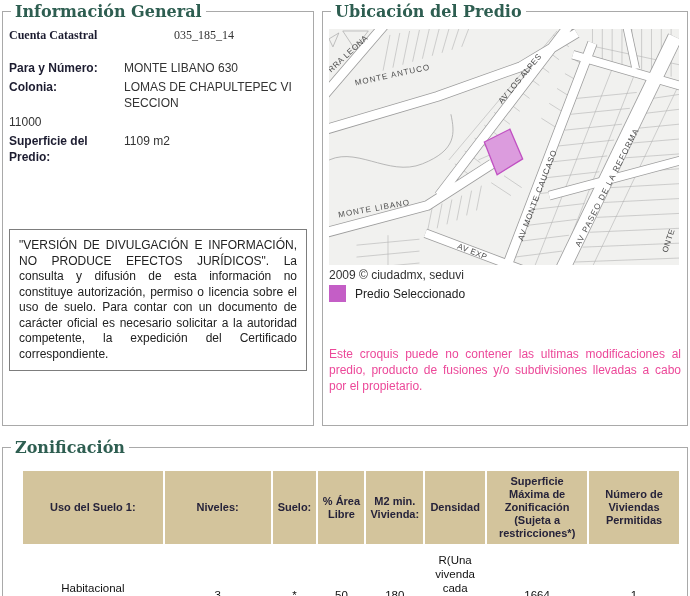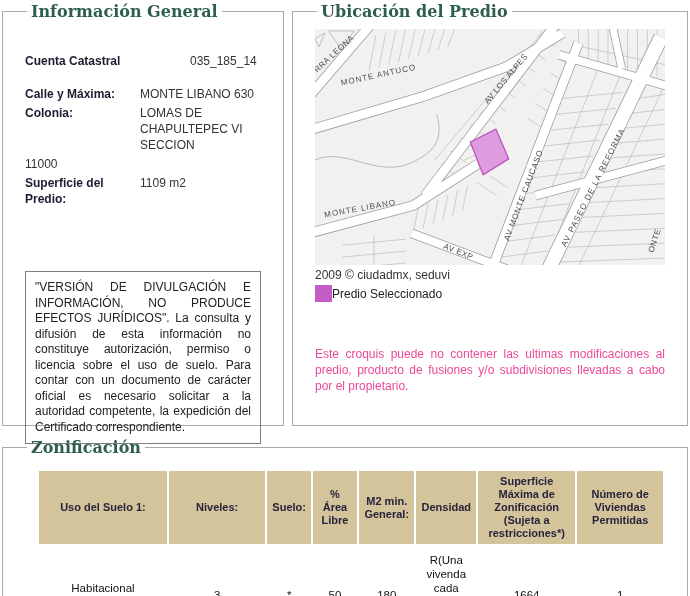--- a/index.html
+++ b/index.html
@@ -10,7 +10,7 @@
   }
   .top{display:flex;gap:8px;align-items:stretch;}
   fieldset{
-    border:1px solid #a9a9a9;margin:0;padding:6px 22px;box-sizing:border-box;
+    border:1px solid #a9a9a9;margin:0;padding:6px 6px;box-sizing:border-box;
   }
   fieldset legend{
     font-family:"DejaVu Serif","Liberation Serif",serif;

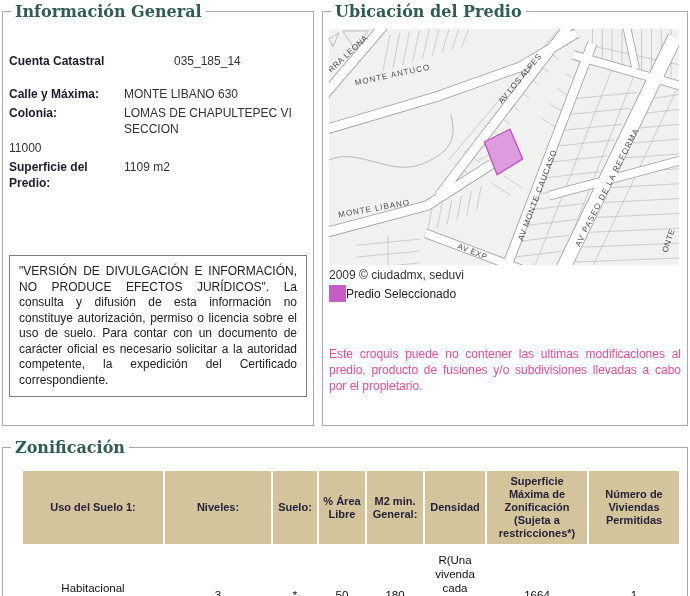--- a/index.html
+++ b/index.html
@@ -22,7 +22,7 @@
   .row .lbl{width:115px;font-weight:bold;color:#1c1c30;flex:none;}
   .row .val{flex:1;color:#333;}
   .row.wide .lbl{width:165px;}
-  .row.first{margin-top:26px;margin-bottom:17px;}
+  .row.first{margin-bottom:17px;font-family:Liberation Serif, serif;}
   .row.second{margin-bottom:17px;}
   .disclaimer{
     border:1px solid #7d7d7d;padding:8px 9px;margin-top:64px;

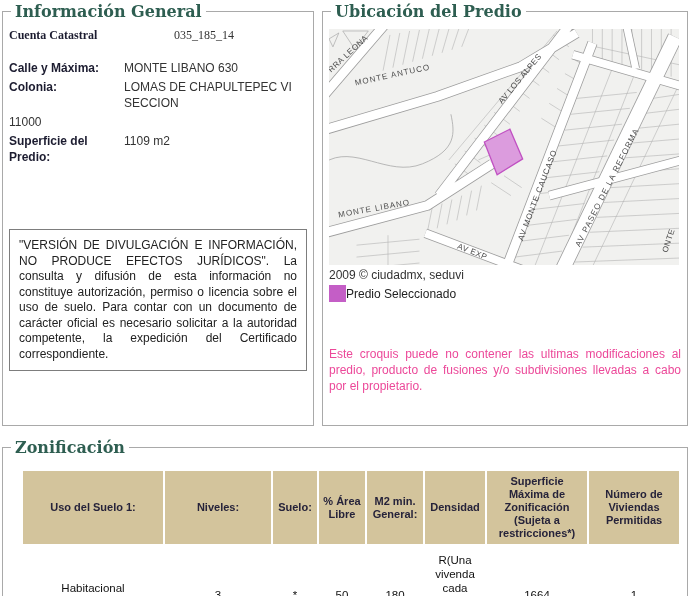--- a/index.html
+++ b/index.html
@@ -68,7 +68,7 @@
 
 
     <div class="row">
-      <div class="lbl">Calle y Máxima:</div>
+      <div class="lbl">Para y Número:</div>
       <div class="val">MONTE LIBANO 630</div>
     </div>
 

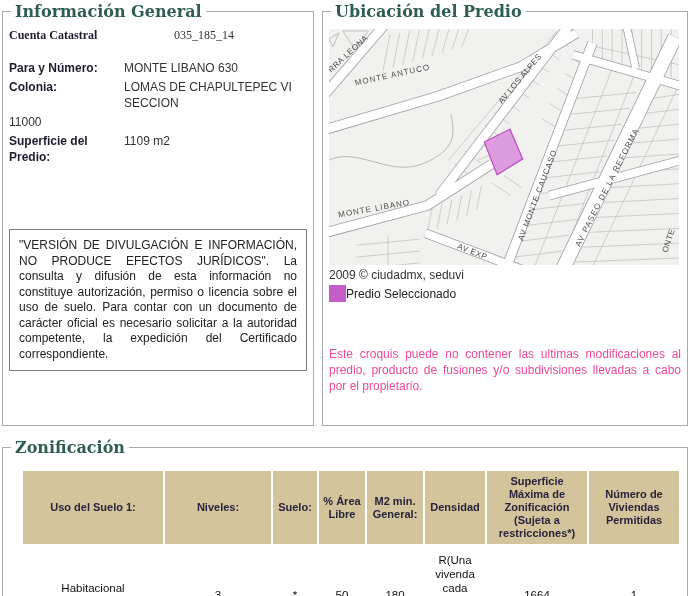--- a/index.html
+++ b/index.html
@@ -31,7 +31,7 @@
   .map-wrap{margin-top:2px;}
   .map-wrap svg{display:block;}
   .attr{font-size:12px;color:#333;margin:3px 0 3px 0;}
-  .maplegend{display:flex;align-items:center;margin-top:2px;}
+  .maplegend{display:flex;align-items:center;gap:9px;margin-top:2px;}
   .swatch{width:17px;height:17px;background:#c45ec6;flex:none;}
   .note{margin-top:44px;text-align:justify;line-height:16px;color:#ec4899;}
   #fs-zoning{margin-top:12px;min-height:152px;border-bottom:none;}

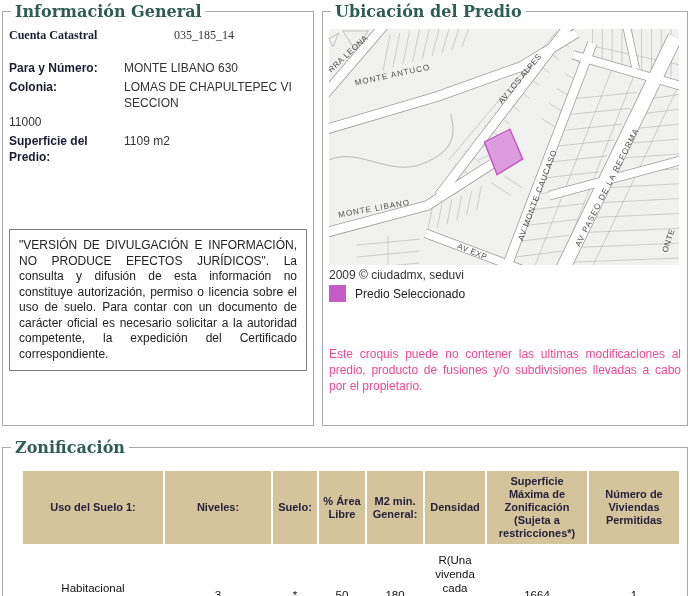--- a/index.html
+++ b/index.html
@@ -168,7 +168,7 @@
         <th>Niveles:</th>
         <th>Suelo:</th>
         <th>% Área Libre</th>
-        <th>M2 min. General:</th>
+        <th>M2 min. Vivienda:</th>
         <th>Densidad</th>
         <th>Superficie Máxima de Zonificación (Sujeta a restricciones*)</th>
         <th>Número de Viviendas Permitidas</th>

